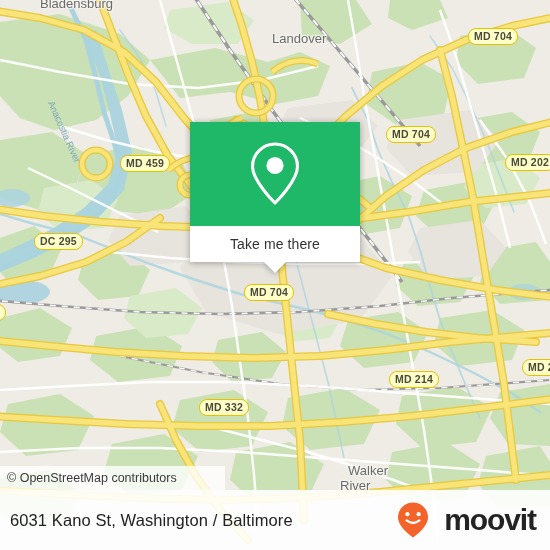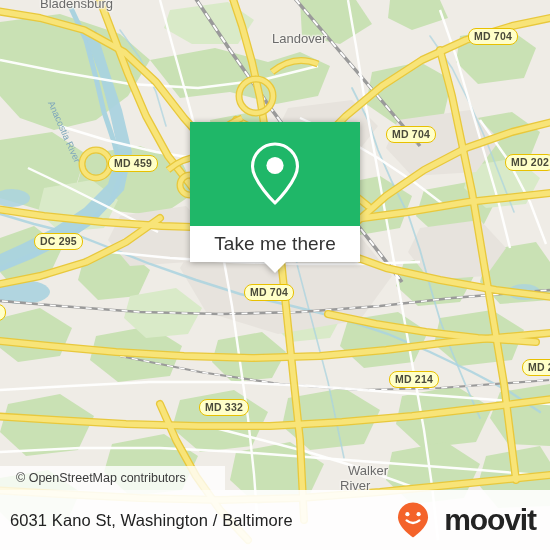--- a/index.html
+++ b/index.html
@@ -275,7 +275,7 @@
     <div class="shield" style="left:468px;top:28px;">MD 704</div>
     <div class="shield" style="left:386px;top:126px;">MD 704</div>
     <div class="shield" style="left:505px;top:154px;">MD 202</div>
-    <div class="shield" style="left:108px;top:155px;">MD 459</div>
+    <div class="shield" style="left:120px;top:155px;">MD 459</div>
     <div class="shield" style="left:34px;top:233px;">DC 295</div>
     <div class="shield" style="left:-12px;top:304px;">5</div>
     <div class="shield" style="left:244px;top:284px;">MD 704</div>

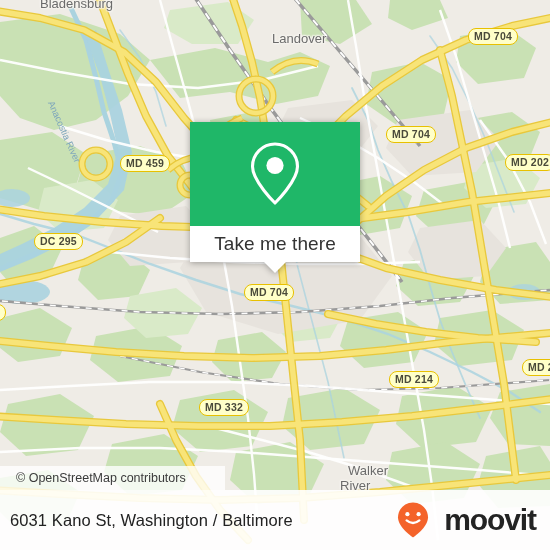--- a/index.html
+++ b/index.html
@@ -70,7 +70,7 @@
   }
   #callout-label{
     color:#333333;
-    font-size:19px;
+    font-size:14px;
     letter-spacing:.1px;
   }
   #callout-tail{

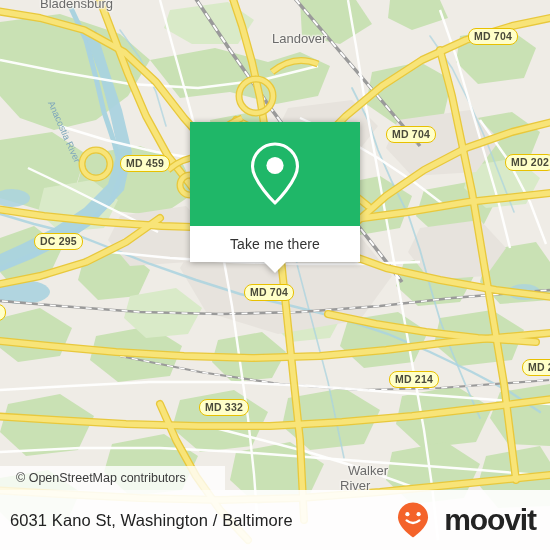--- a/index.html
+++ b/index.html
@@ -89,7 +89,7 @@
     height:24px;width:225px;
     background:rgba(255,255,255,.78);
     display:flex;align-items:center;
-    padding-left:16px;box-sizing:border-box;
+    padding-left:7px;box-sizing:border-box;
   }
   #attribution span{font-size:12.5px;color:#3b3b3b;}
 

